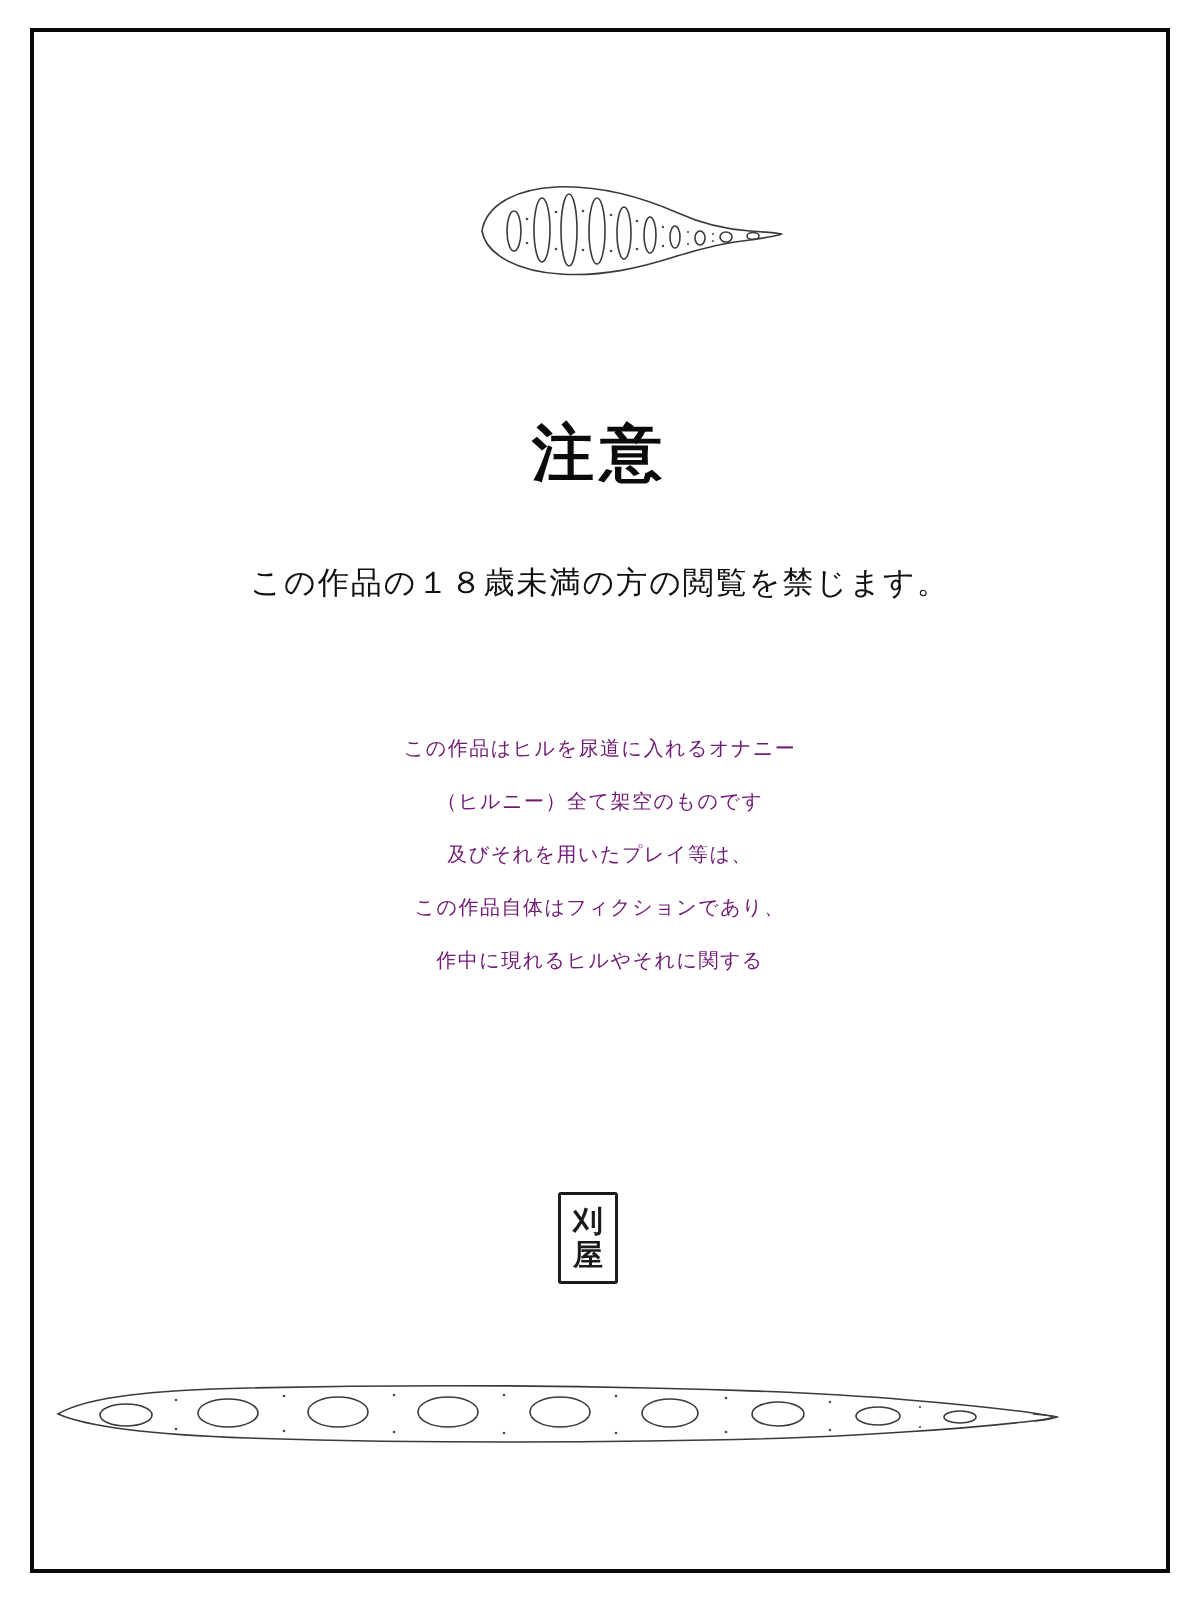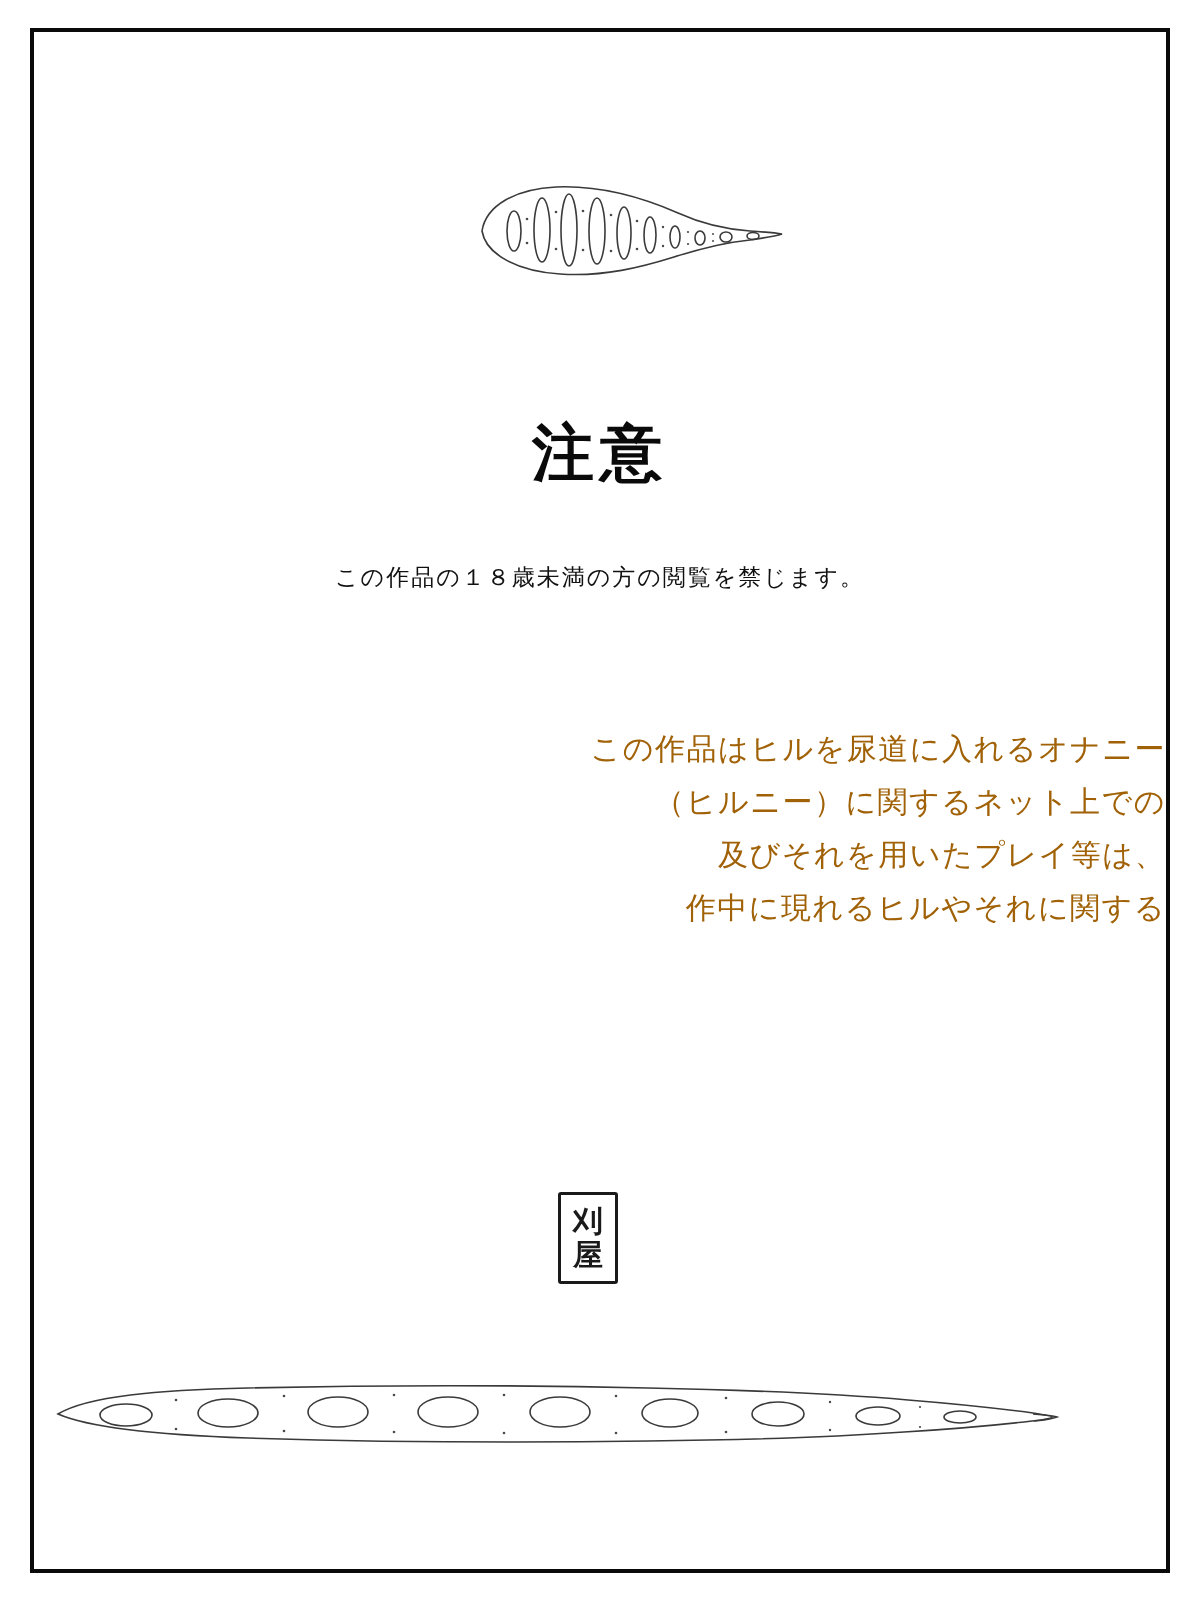--- a/index.html
+++ b/index.html
@@ -88,7 +88,7 @@
     width: 1132px;
     text-align: center;
     font-family: "DejaVu Sans", sans-serif;
-    font-size: 23px;
+    font-size: 31px;
     font-weight: 500;
     letter-spacing: 2px;
     color: #111111;

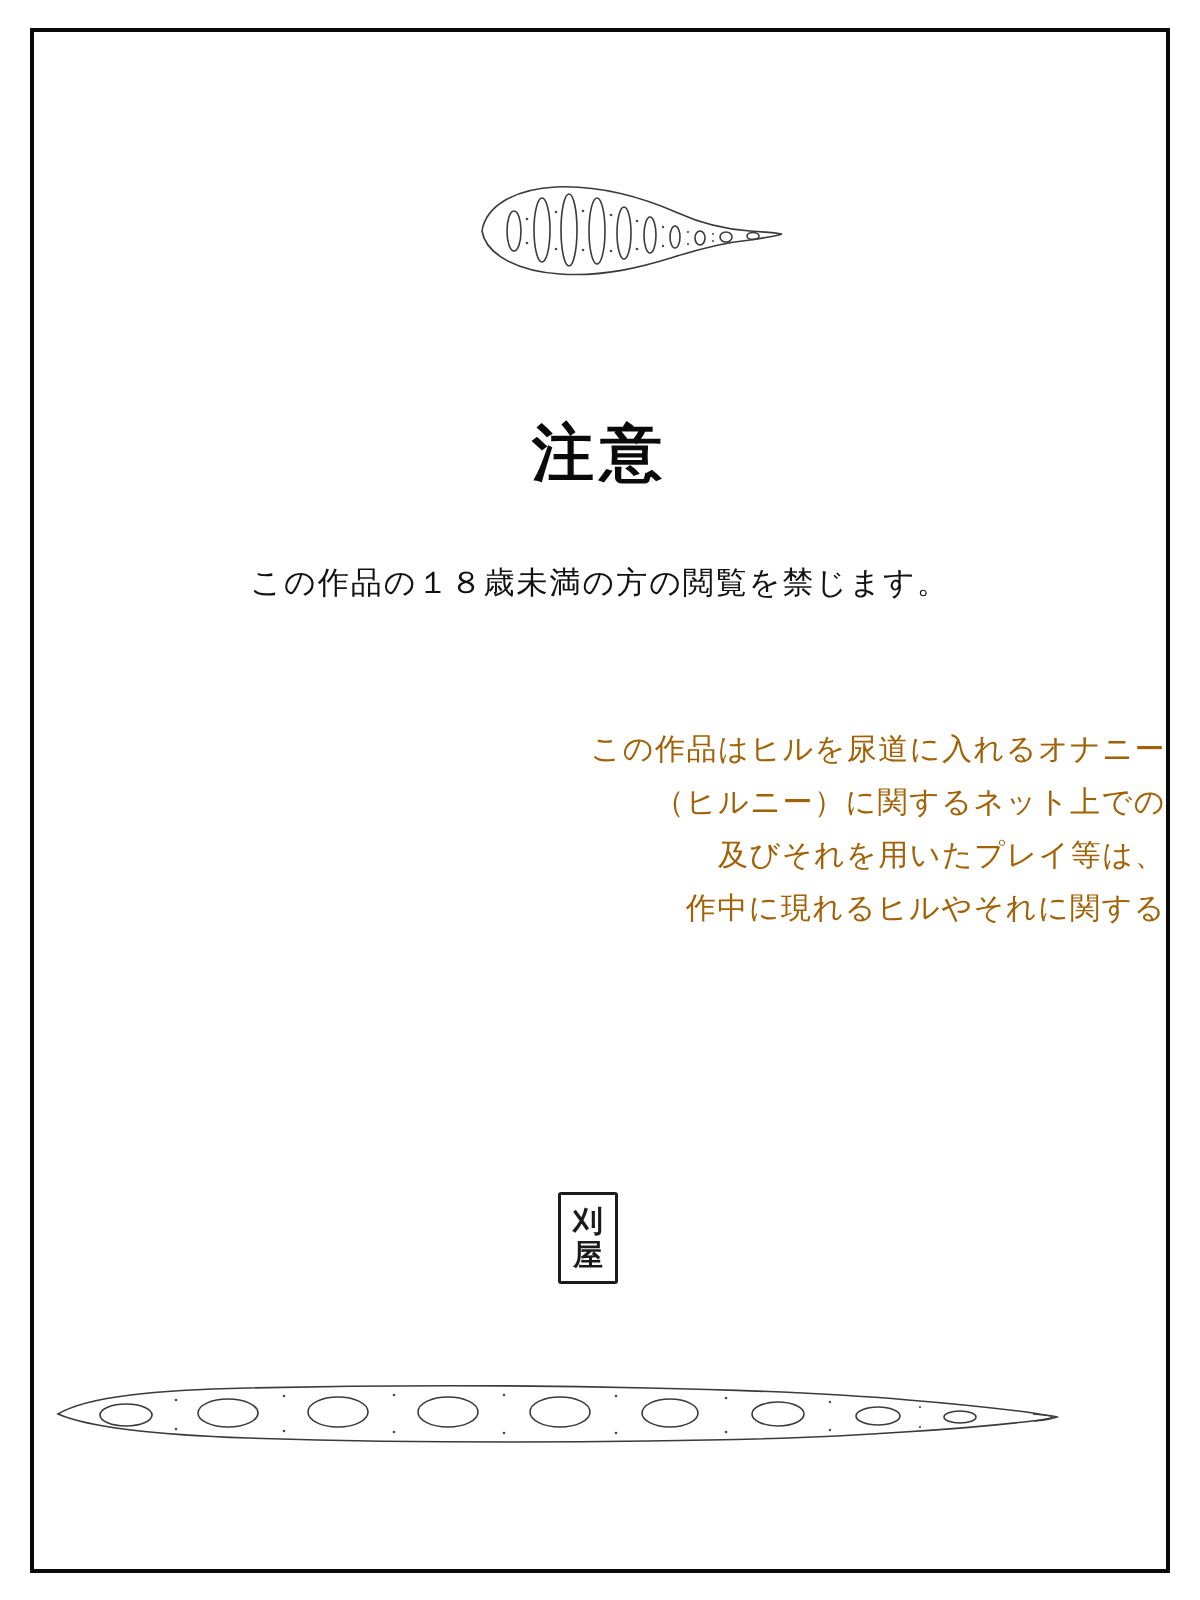--- a/index.html
+++ b/index.html
@@ -100,13 +100,13 @@
     left: 0;
     top: 690px;
     width: 1132px;
-    text-align: right;
-    font-family: "DejaVu Sans", sans-serif;
-    font-size: 30px;
+    text-align: center;
+    font-family: "DejaVu Sans", sans-serif;
+    font-size: 20px;
     font-weight: 500;
     letter-spacing: 1.5px;
     line-height: 53px;
-    color: #a16207;
+    color: #701a75;
   }
   .disclaimer div {
     white-space: nowrap;

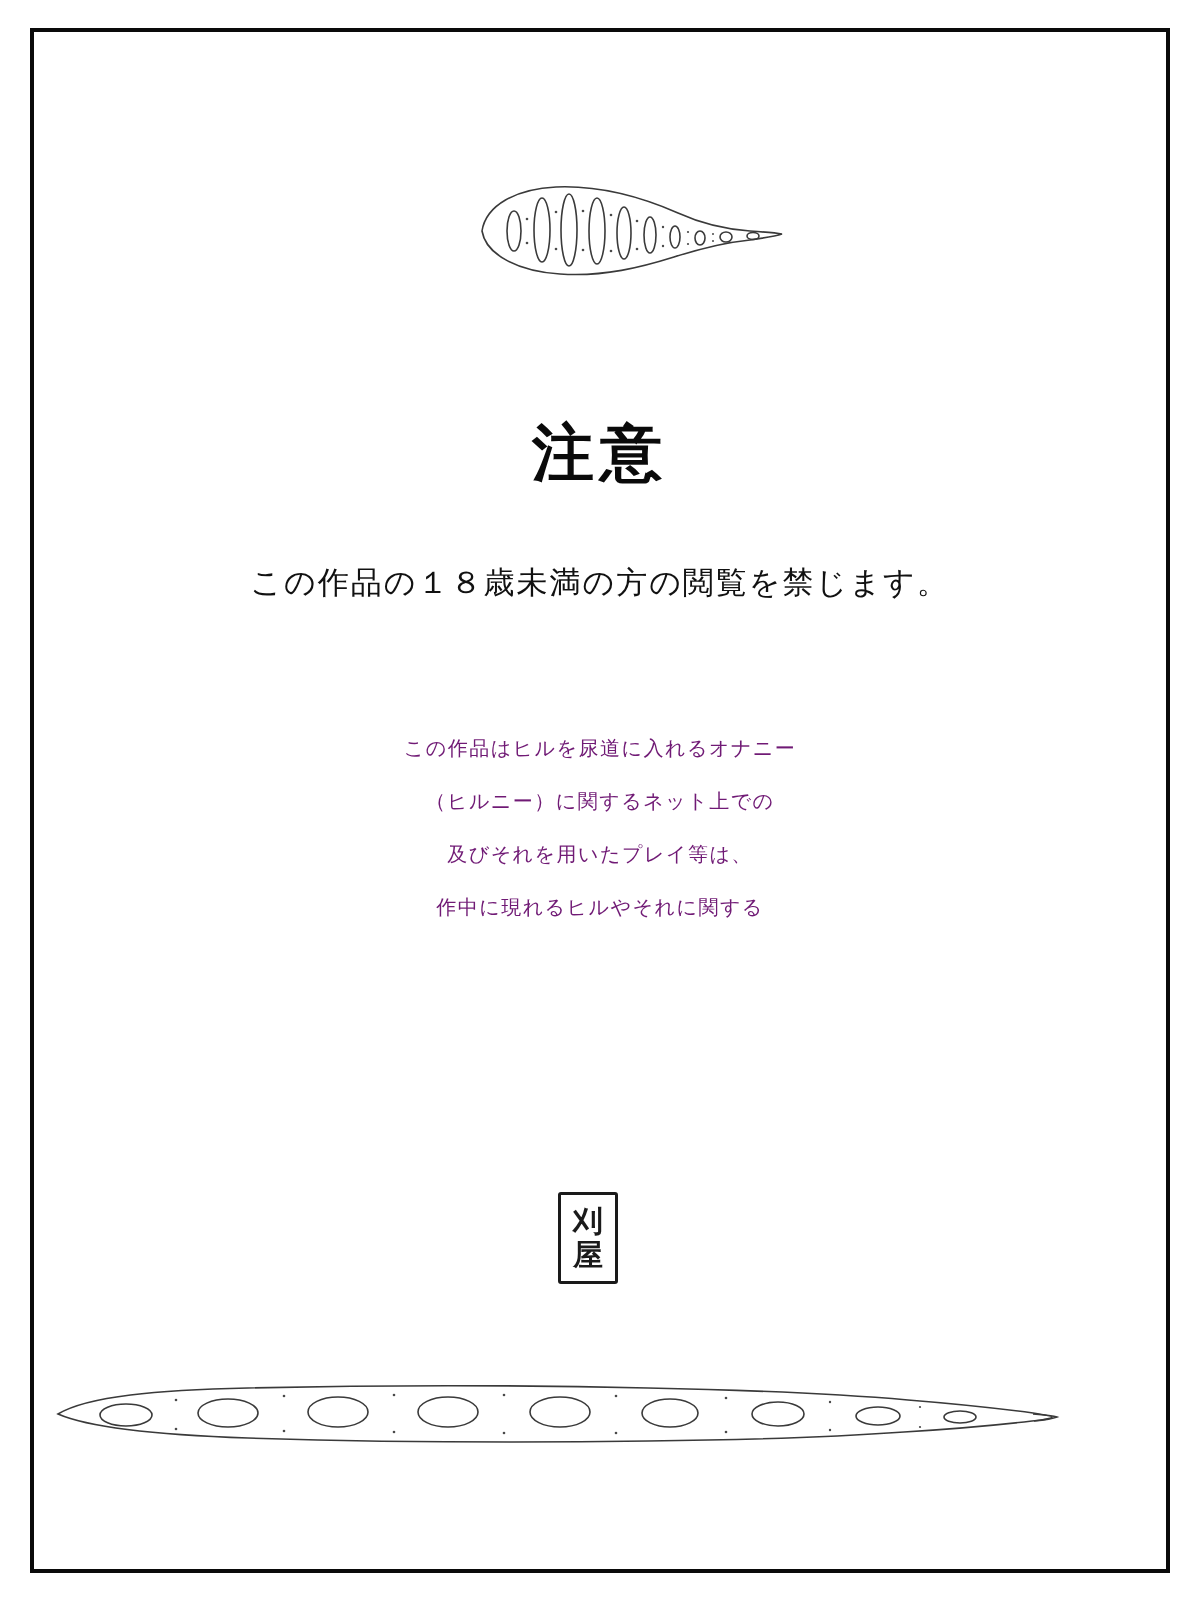--- a/index.html
+++ b/index.html
@@ -207,7 +207,7 @@
 
     <div class="disclaimer">
       <div>この作品はヒルを尿道に入れるオナニー</div>
-      <div>（ヒルニー）に関するネット上での</div>
+      <div>（ヒルニー）全て架空のものです</div>
       <div>及びそれを用いたプレイ等は、</div>
       <div>作中に現れるヒルやそれに関する</div>
     </div>

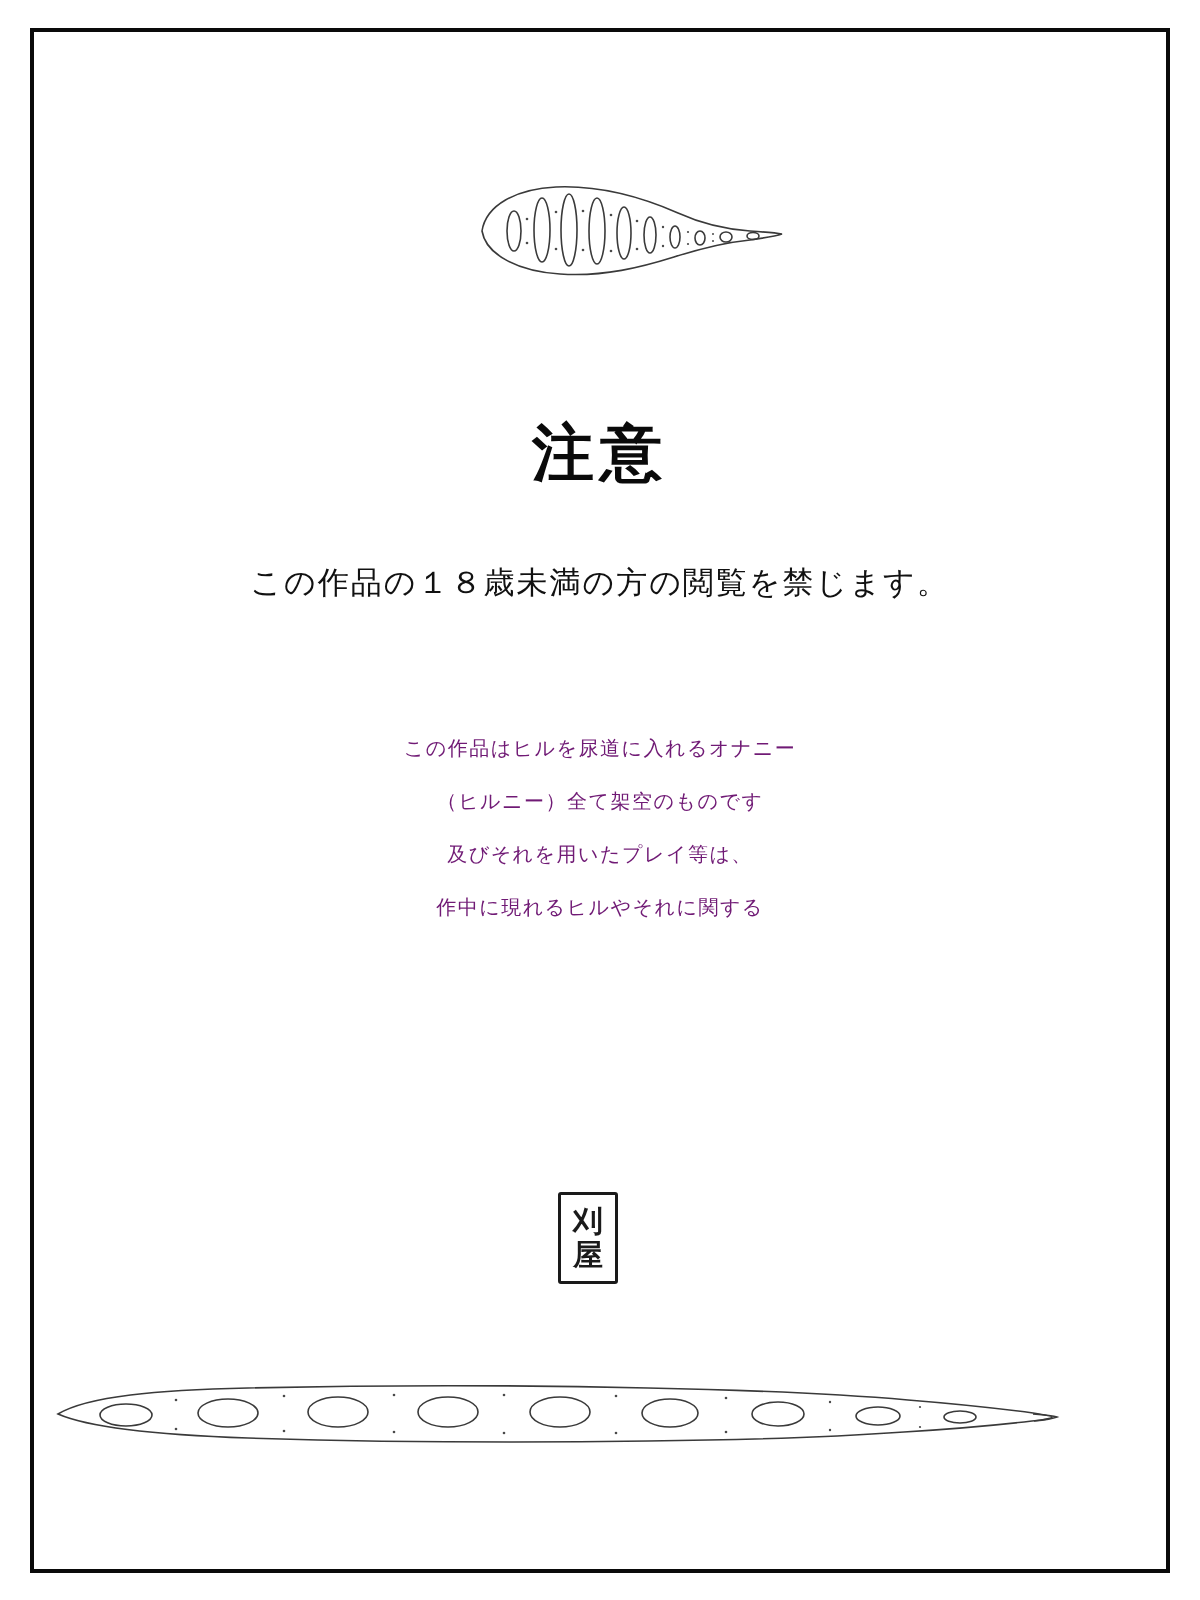--- a/index.html
+++ b/index.html
@@ -209,6 +209,7 @@
       <div>この作品はヒルを尿道に入れるオナニー</div>
       <div>（ヒルニー）全て架空のものです</div>
       <div>及びそれを用いたプレイ等は、</div>
+      <div>この作品自体はフィクションであり、</div>
       <div>作中に現れるヒルやそれに関する</div>
     </div>
 

